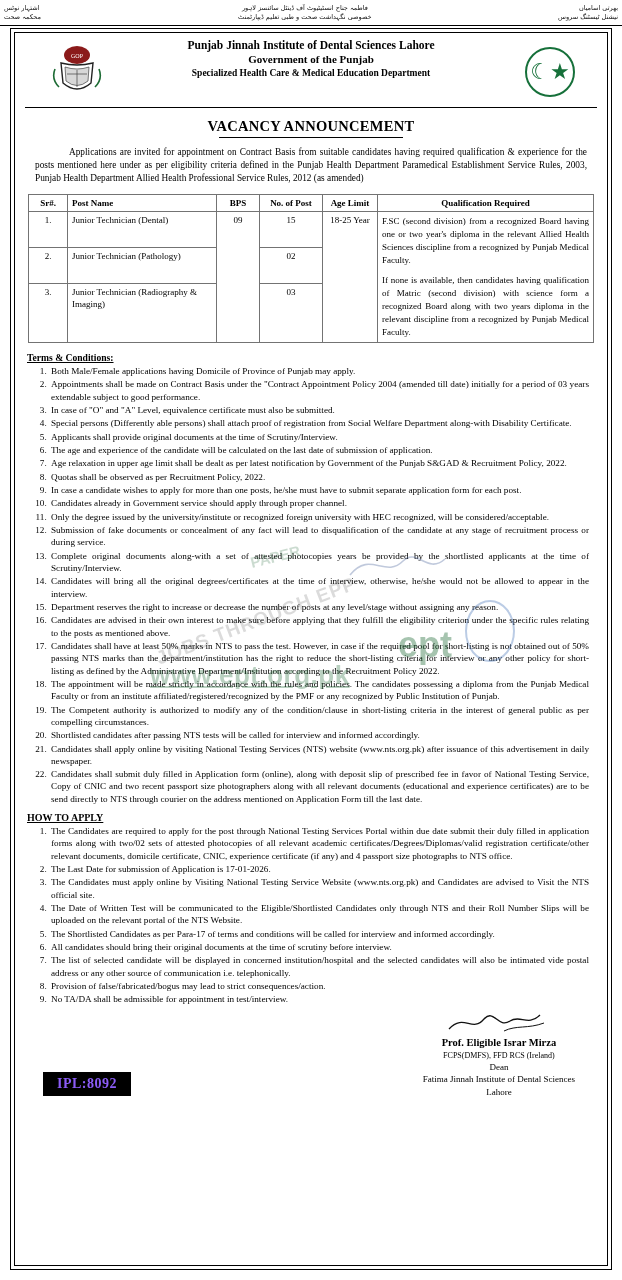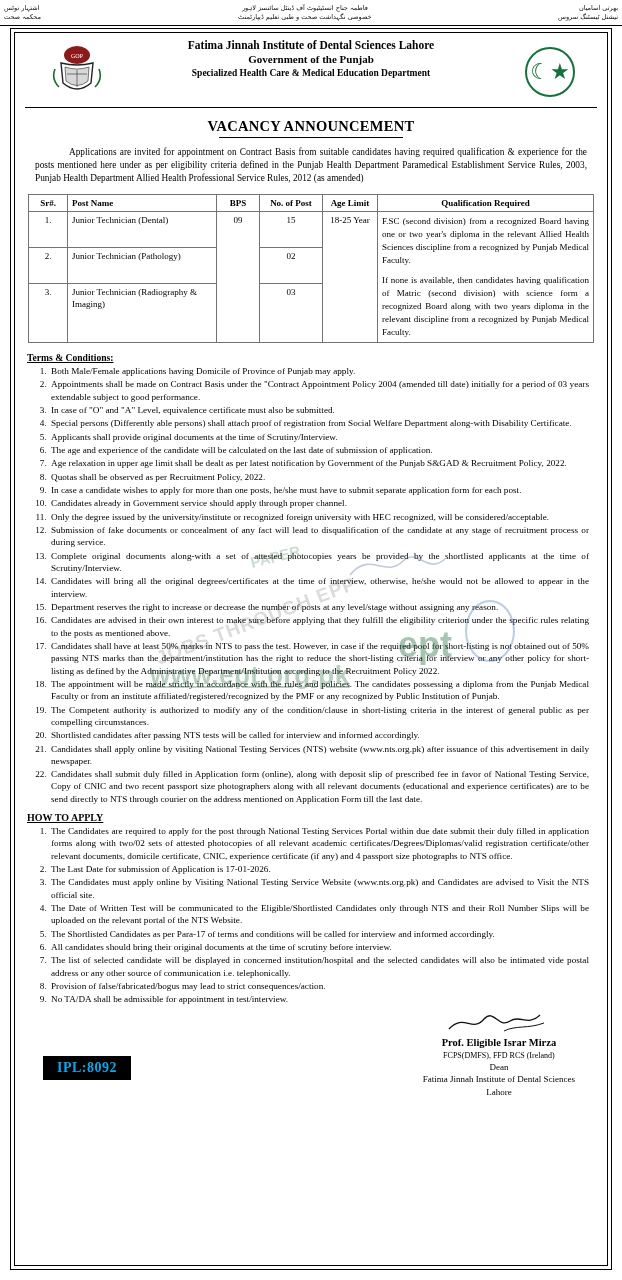--- a/index.html
+++ b/index.html
@@ -199,7 +199,7 @@
         <path d="M48 26 Q52 36 44 44" fill="none" stroke="#1d6b34" stroke-width="1.6"></path>
       </svg>
 
-      <div class="h-line2">Fatima Jinnah Institute of Dental Sciences Lahore</div>
+      <div class="h-line2">Punjab Jinnah Institute of Dental Sciences Lahore</div>
       <div class="h-line3">Government of the Punjab</div>
       <div class="h-line4">Specialized Health Care &amp; Medical Education Department</div>
 

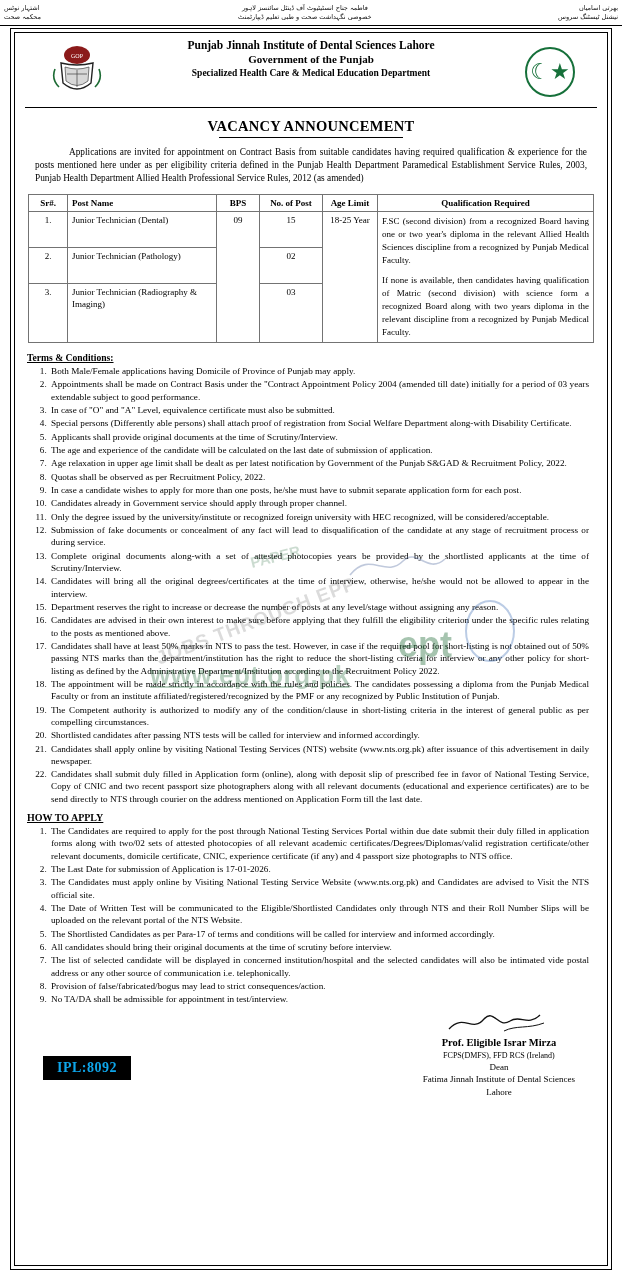--- a/index.html
+++ b/index.html
@@ -149,8 +149,8 @@
     position:relative;margin-top:6px;height:88px;
   }
   .ipl{
-    position:absolute;left:18px;bottom:20px;
-    background:#000;color:#0ea5e9;font-weight:bold;font-size:14px;
+    position:absolute;left:18px;bottom:4px;
+    background:#000;color:#8b5cf6;font-weight:bold;font-size:14px;
     padding:4px 14px;letter-spacing:.5px;
     font-family:"Liberation Serif", serif;
   }

